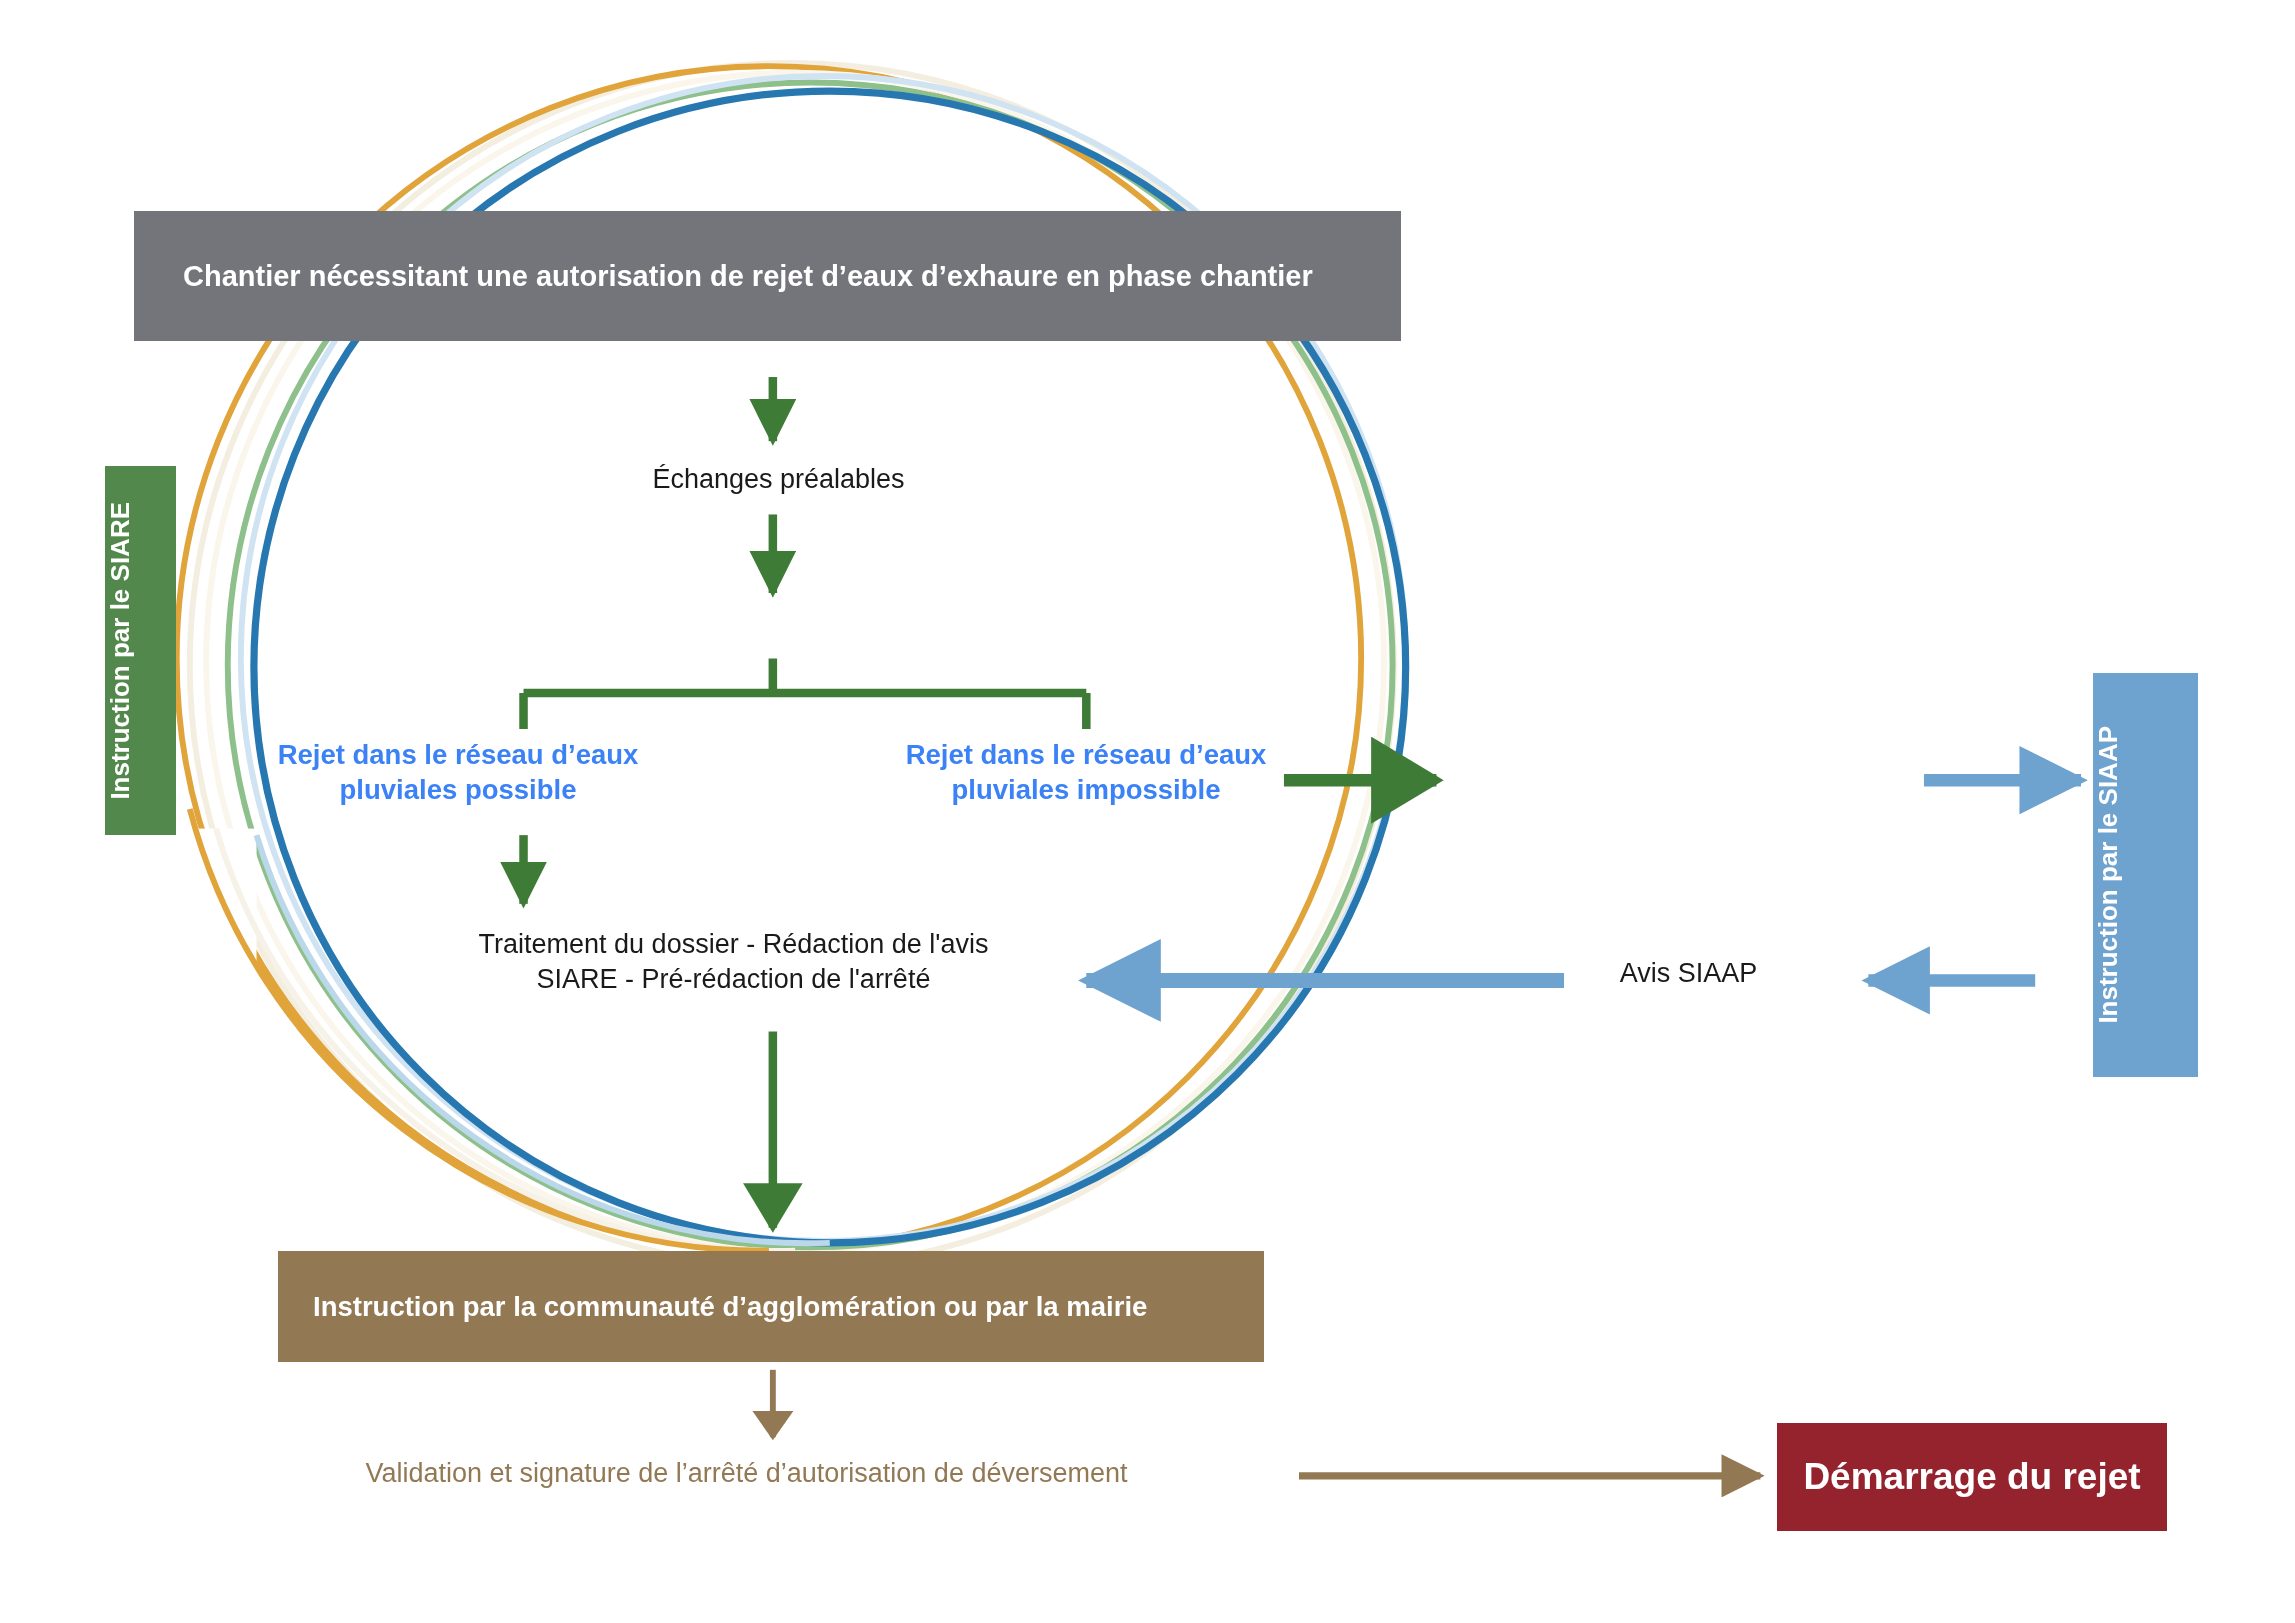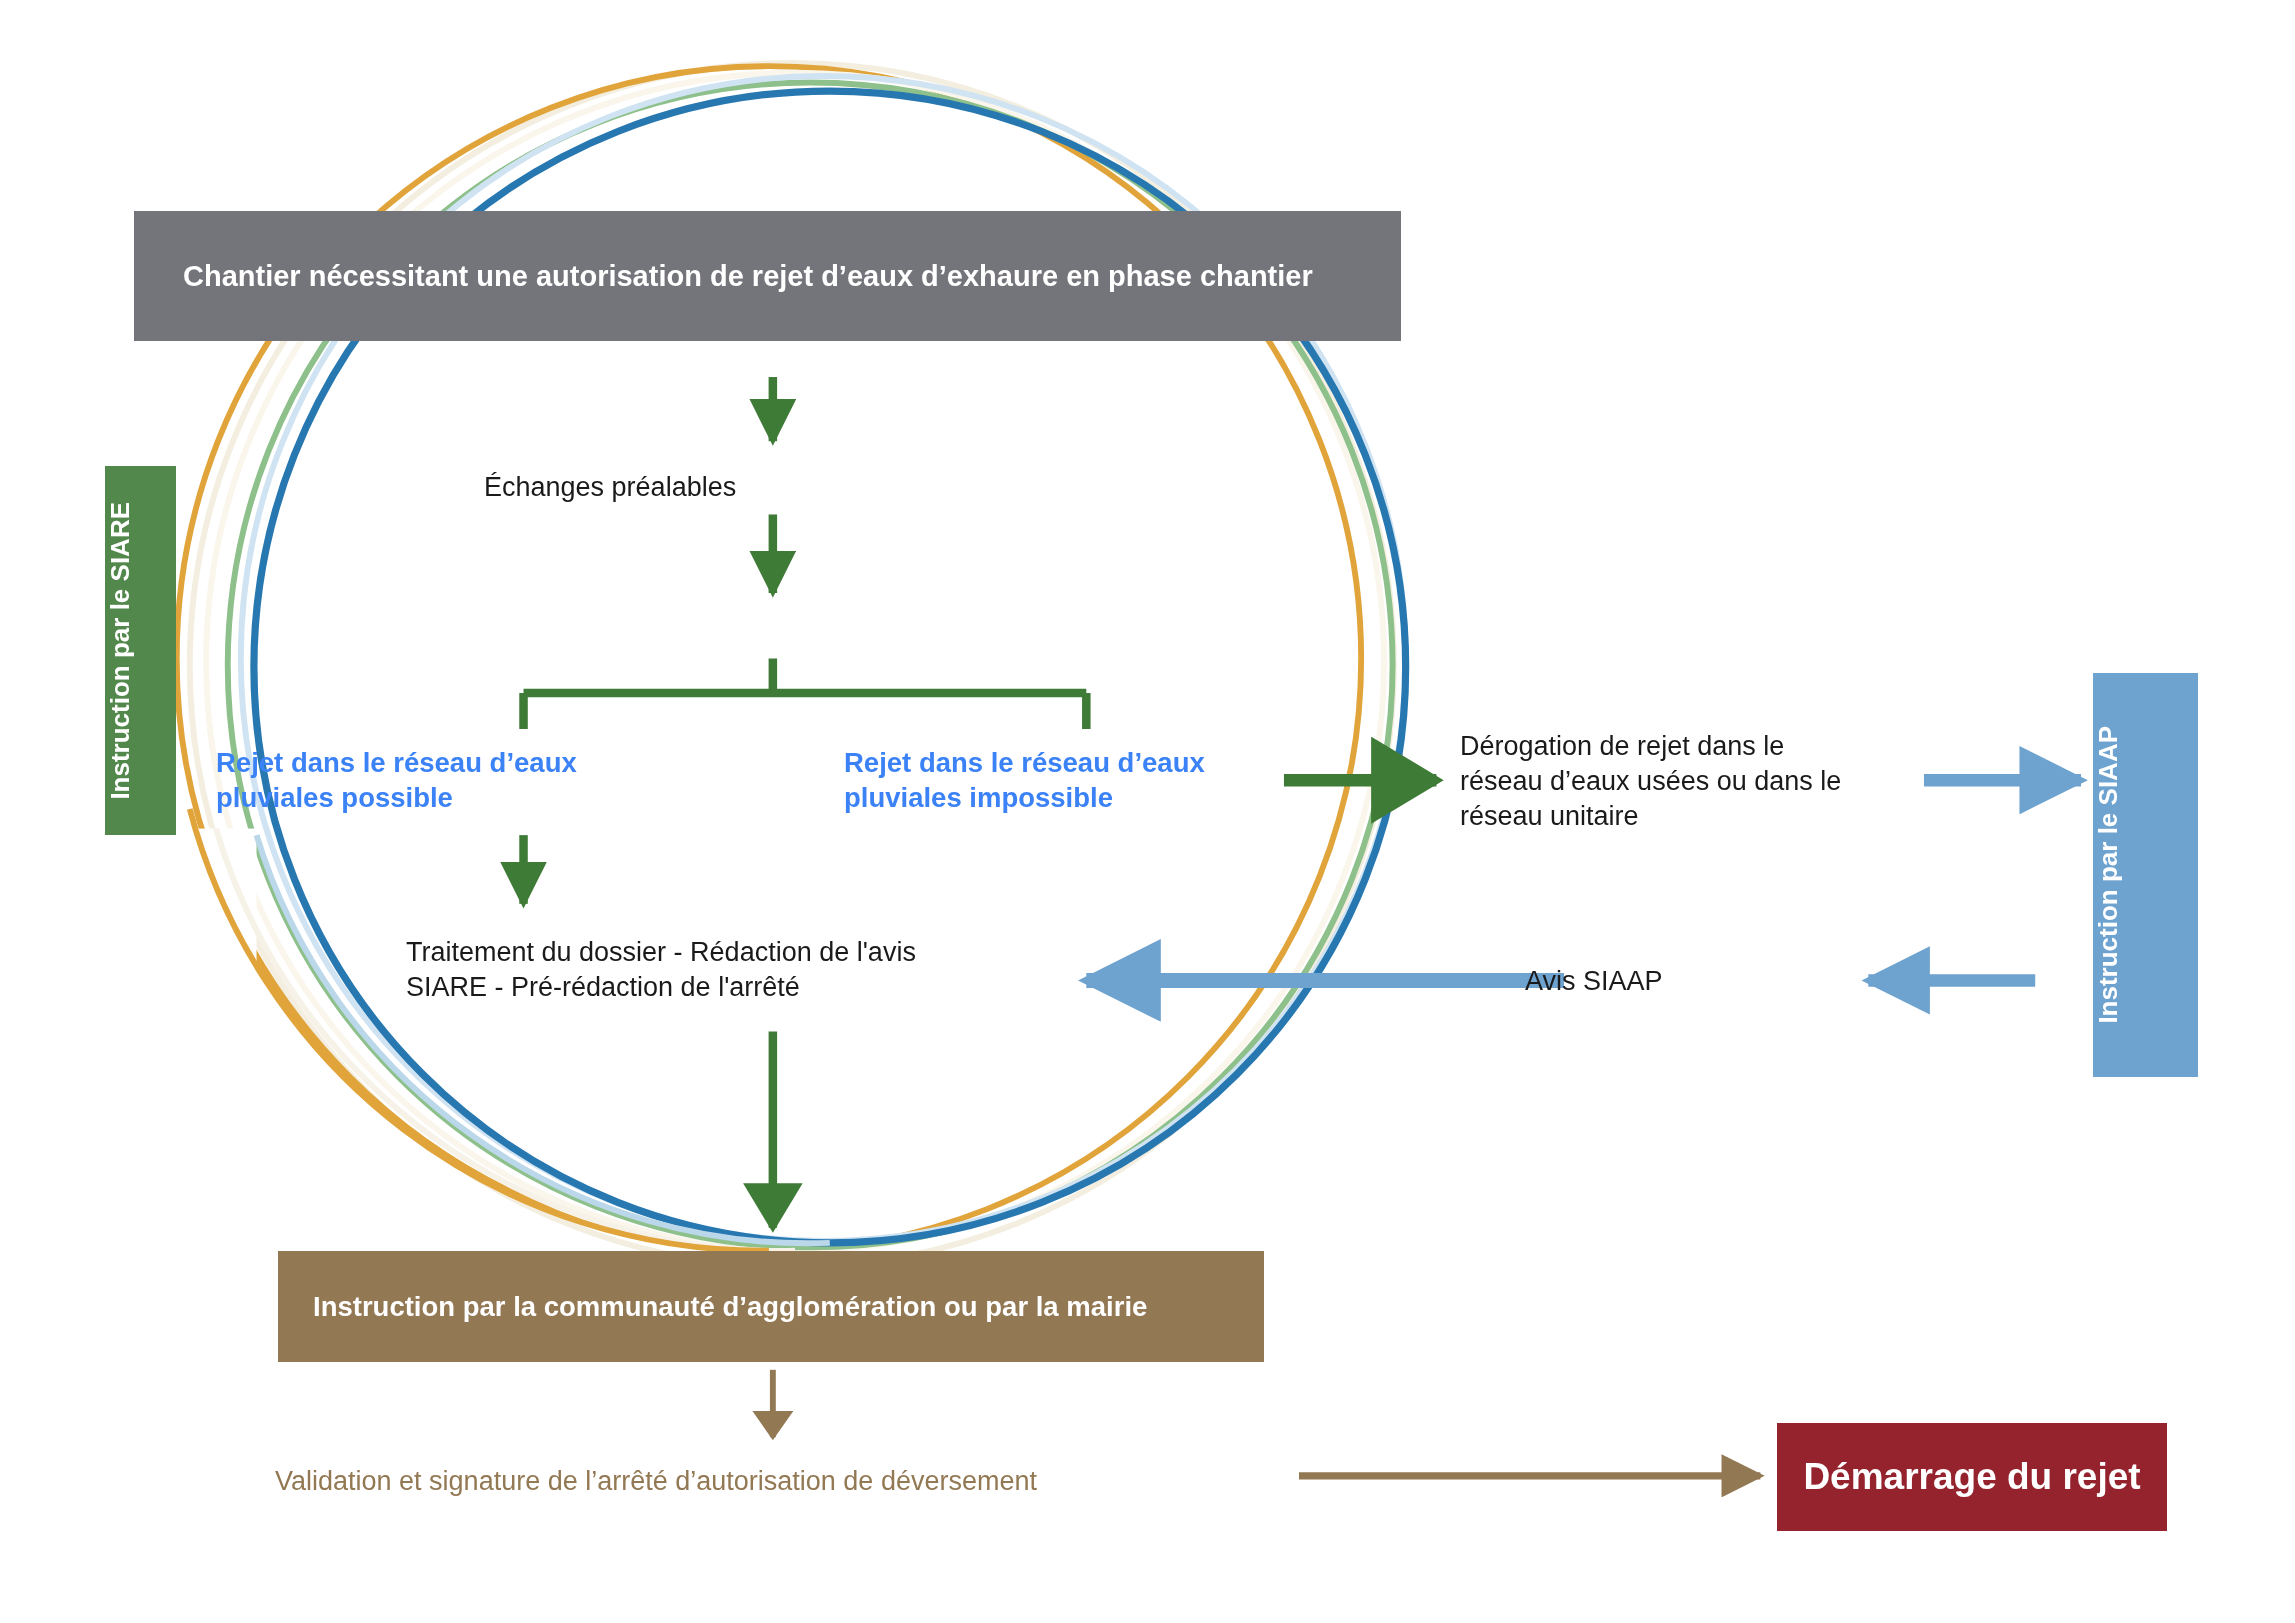--- a/index.html
+++ b/index.html
@@ -35,12 +35,11 @@
   
   .node-text {
     position: absolute;
-    text-align: left;
+    text-align: center;
     color: #1a1a1a;
     font-size: 27px;
     line-height: 1.30;
     white-space: pre-line;
-    margin-top: 8px;
   }
   .node-text b { font-weight: 700; }
 

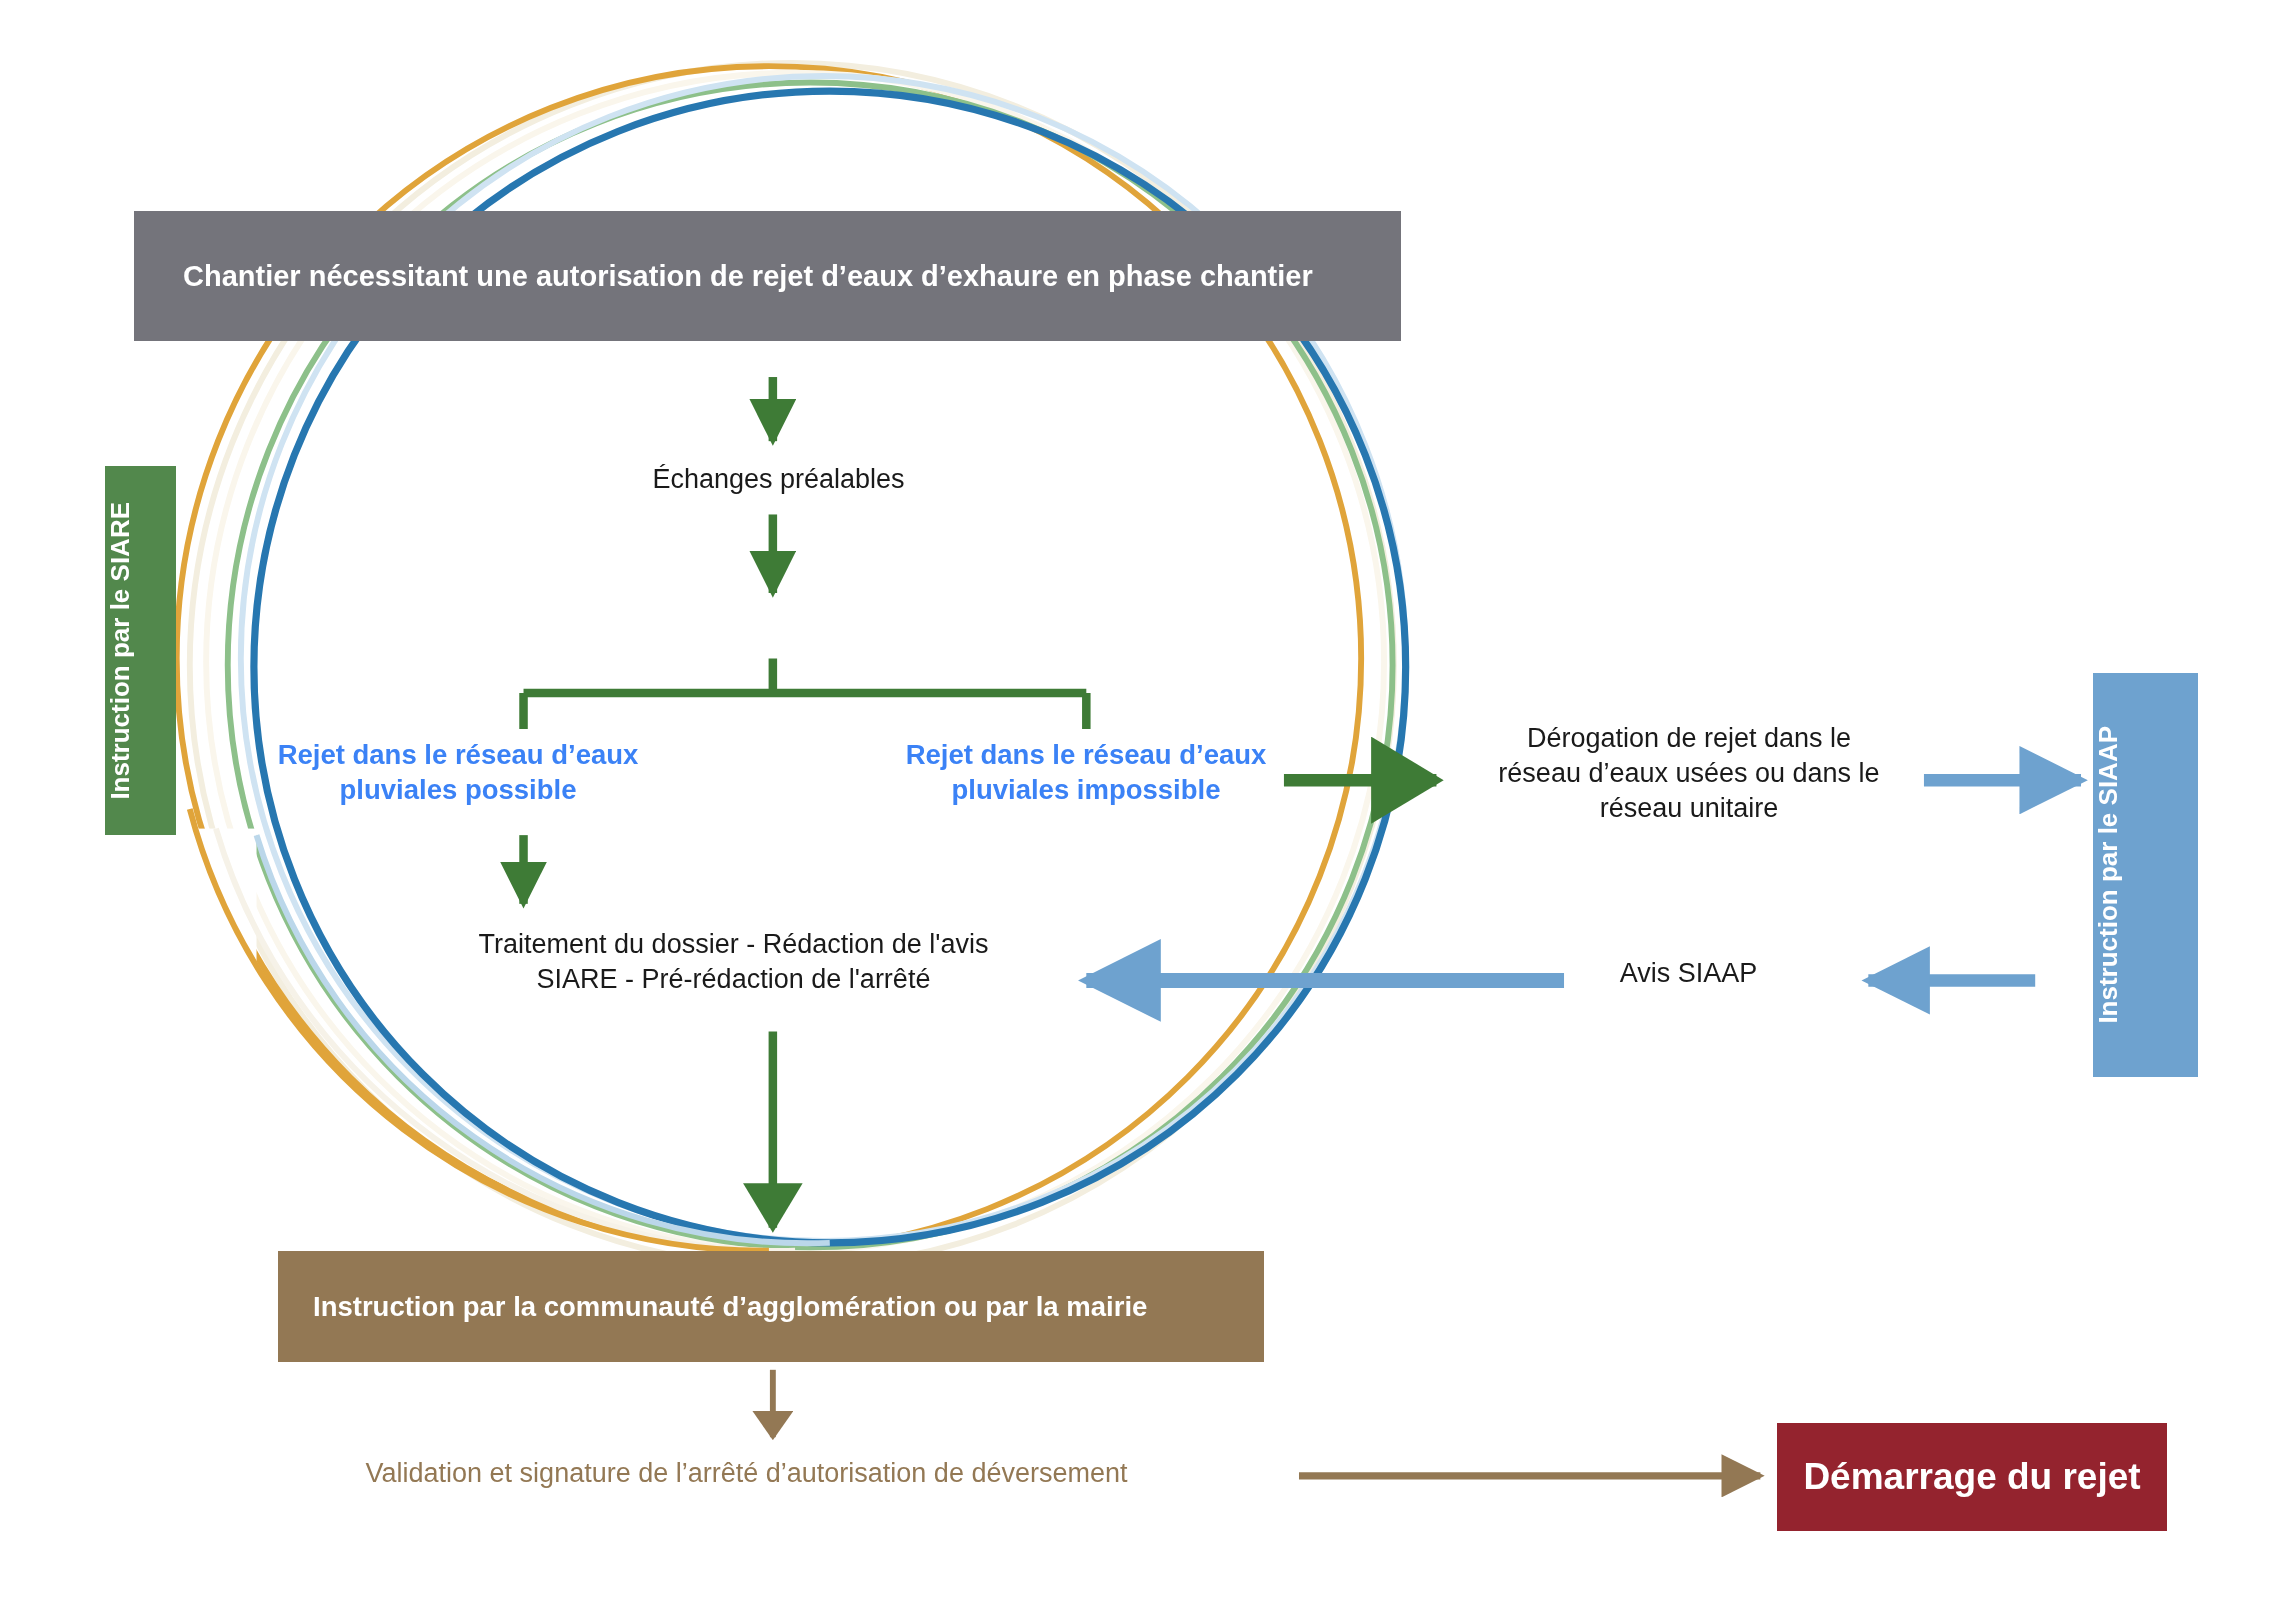--- a/index.html
+++ b/index.html
@@ -232,9 +232,6 @@
   <div class="node-text green-label" id="txt-impossible">Rejet dans le réseau d’eaux
 pluviales impossible</div>
 
-  <div class="node-text" id="txt-derogation">Dérogation de rejet dans le
-réseau d’eaux usées ou dans le
-réseau unitaire</div>
 
   <div class="node-text" id="txt-traitement">Traitement du dossier - Rédaction de l'avis
 SIARE - Pré-rédaction de l'arrêté</div>

